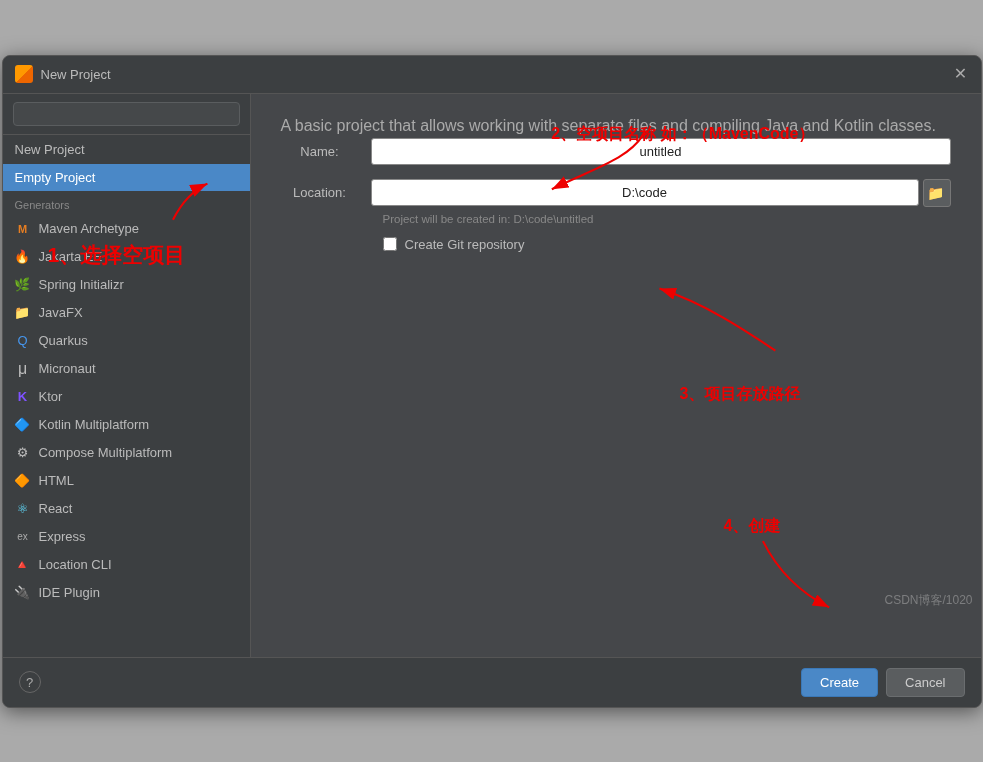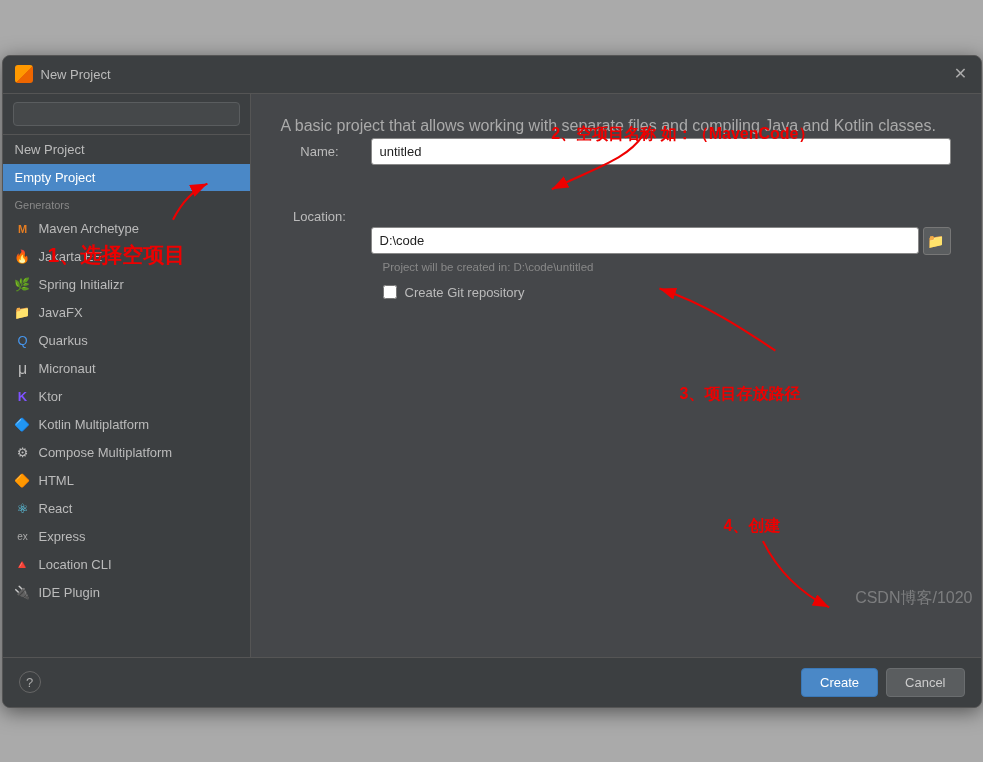--- a/index.html
+++ b/index.html
@@ -166,6 +166,7 @@
       font-size: 13px;
       color: #222;
       outline: none;
+      text-align: center;
     }
 
     .location-row {

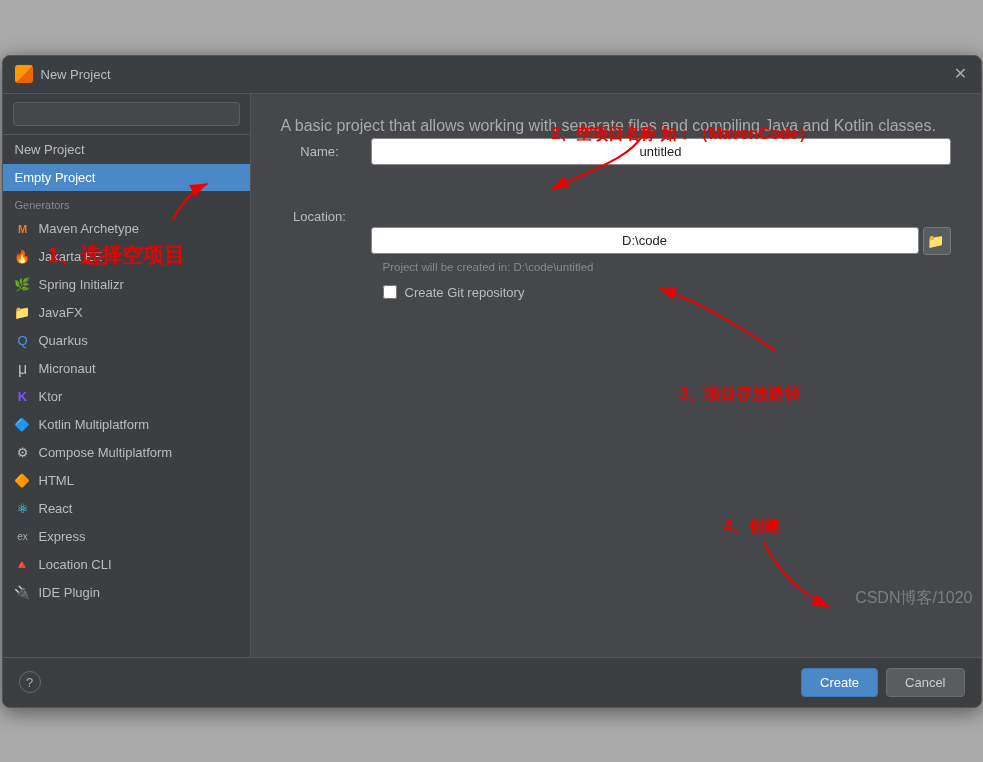--- a/index.html
+++ b/index.html
@@ -173,7 +173,6 @@
       display: flex;
       align-items: center;
       gap: 4px;
-      margin-top: 48px;
     }
 
     .location-row .form-input {

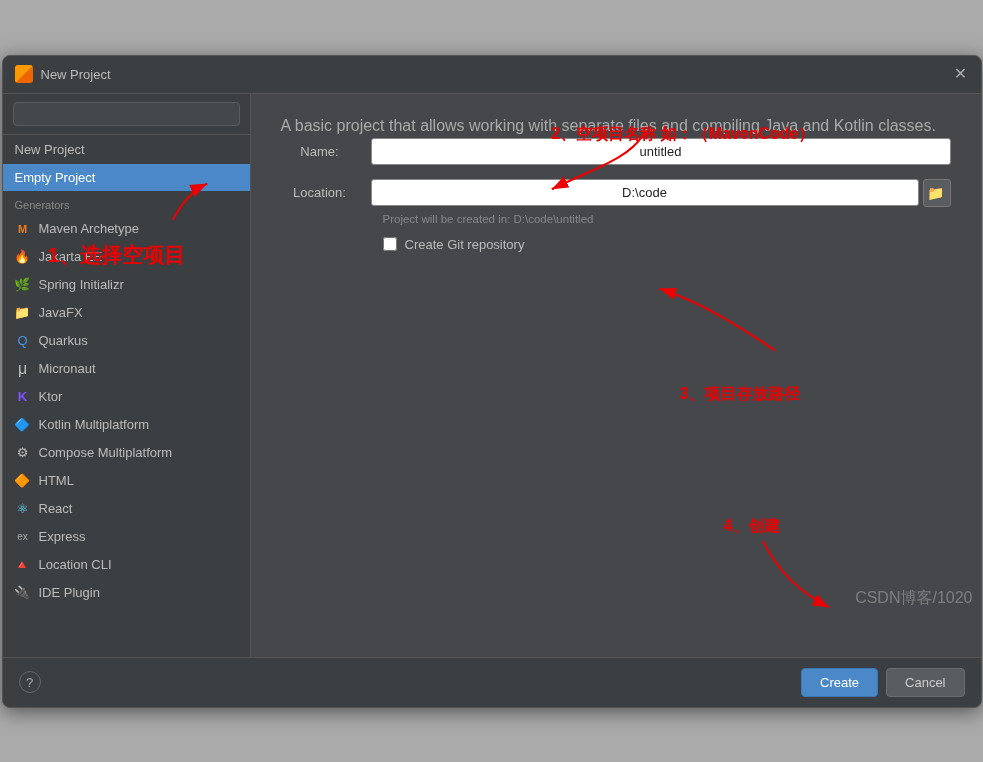--- a/index.html
+++ b/index.html
@@ -294,7 +294,7 @@
       bottom: 48px;
       right: 8px;
       color: rgba(180,180,180,0.5);
-      font-size: 16px;
+      font-size: 12px;
       pointer-events: none;
     }
   </style>

